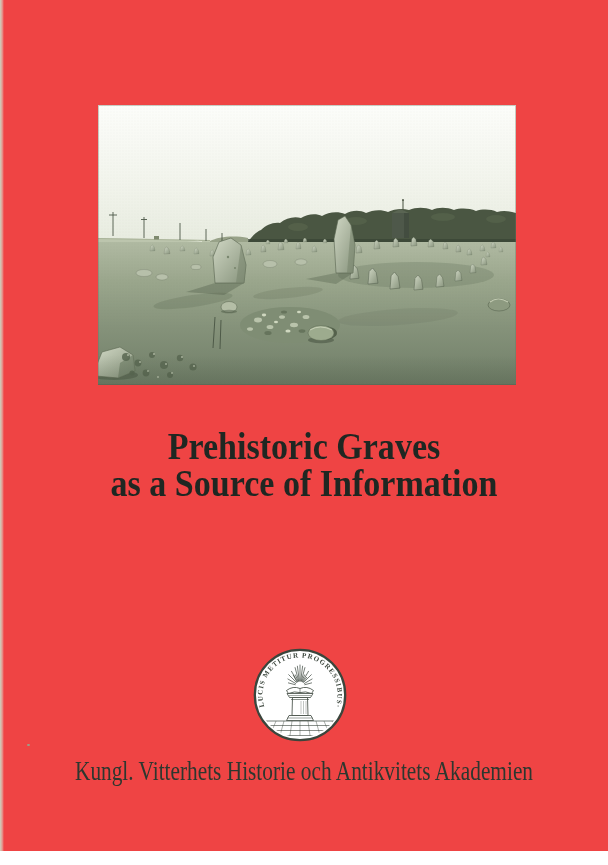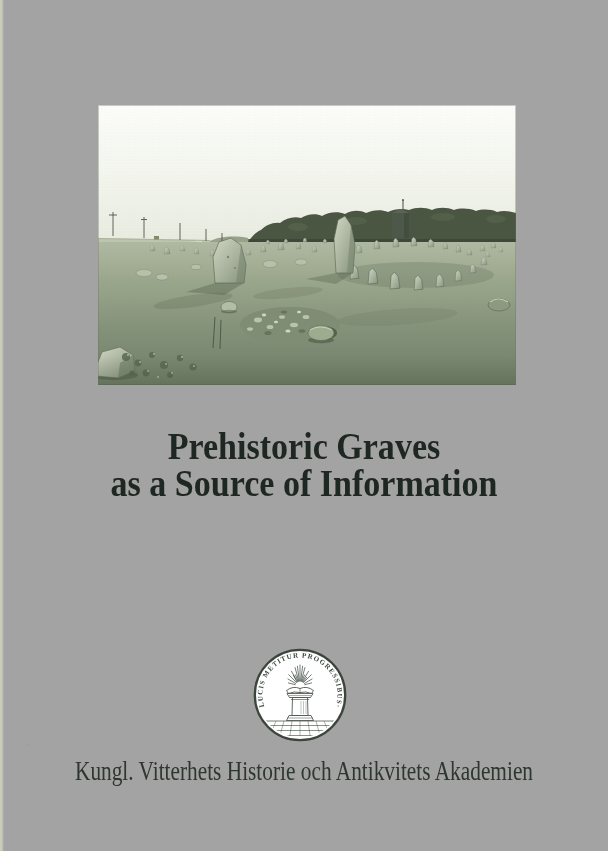--- a/index.html
+++ b/index.html
@@ -5,7 +5,7 @@
   html,body{margin:0;padding:0;background:#ffffff;}
   .cover{
     position:relative;width:608px;height:851px;overflow:hidden;
-    background:#a3a3a3;font-family:"Liberation Serif","DejaVu Serif",serif;
+    background:#ef4444;font-family:"Liberation Serif","DejaVu Serif",serif;
   }
   .scan-edge{
     position:absolute;left:0;top:0;width:4px;height:865px;

